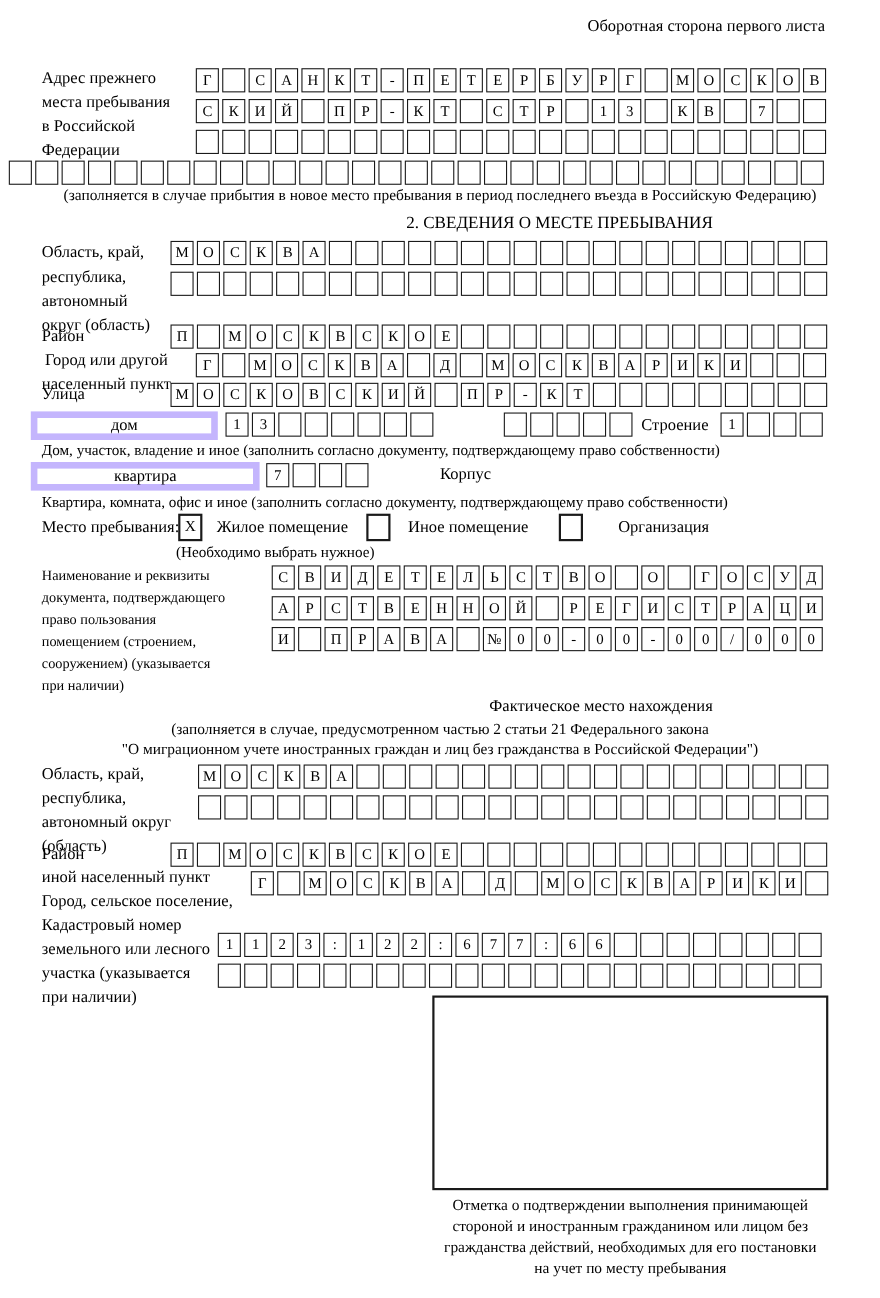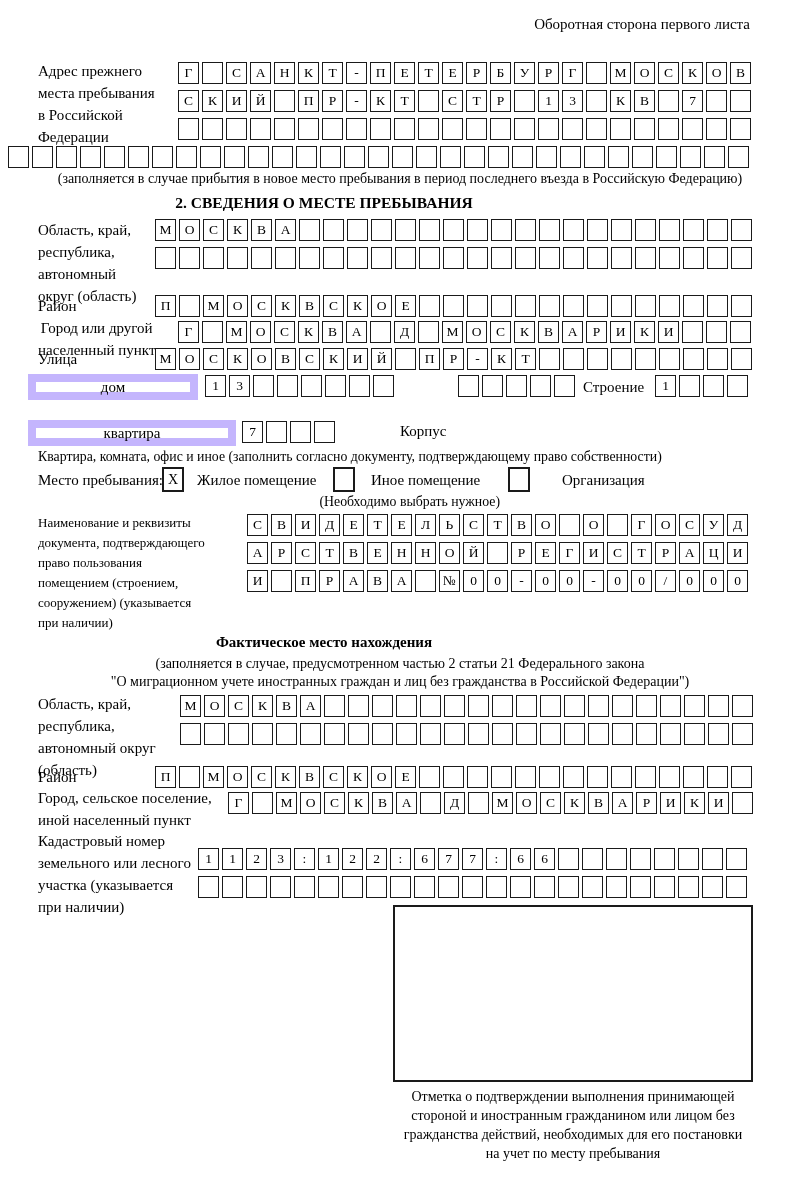--- a/index.html
+++ b/index.html
@@ -15,7 +15,7 @@
            display:flex;align-items:center;justify-content:center;font-size:15px;background:#fff;}
   .checkbox{position:absolute;width:22px;height:25px;box-sizing:border-box;border:2px solid #1a1a1a;
             display:flex;align-items:center;justify-content:center;font-size:14px;background:#fff;}
-  .title{position:absolute;left:0;width:648px;text-align:center;font-weight:bold;font-size:15.5px;white-space:nowrap;}
+  .title{position:absolute;left:0;width:648px;text-align:right;font-weight:normal;font-size:15.5px;white-space:nowrap;}
   .note{position:absolute;left:0;width:800px;text-align:center;font-size:14px;white-space:nowrap;}
   .caption{position:absolute;font-size:13.8px;white-space:nowrap;}
   .hdr{position:absolute;top:16px;right:50px;font-size:15px;}

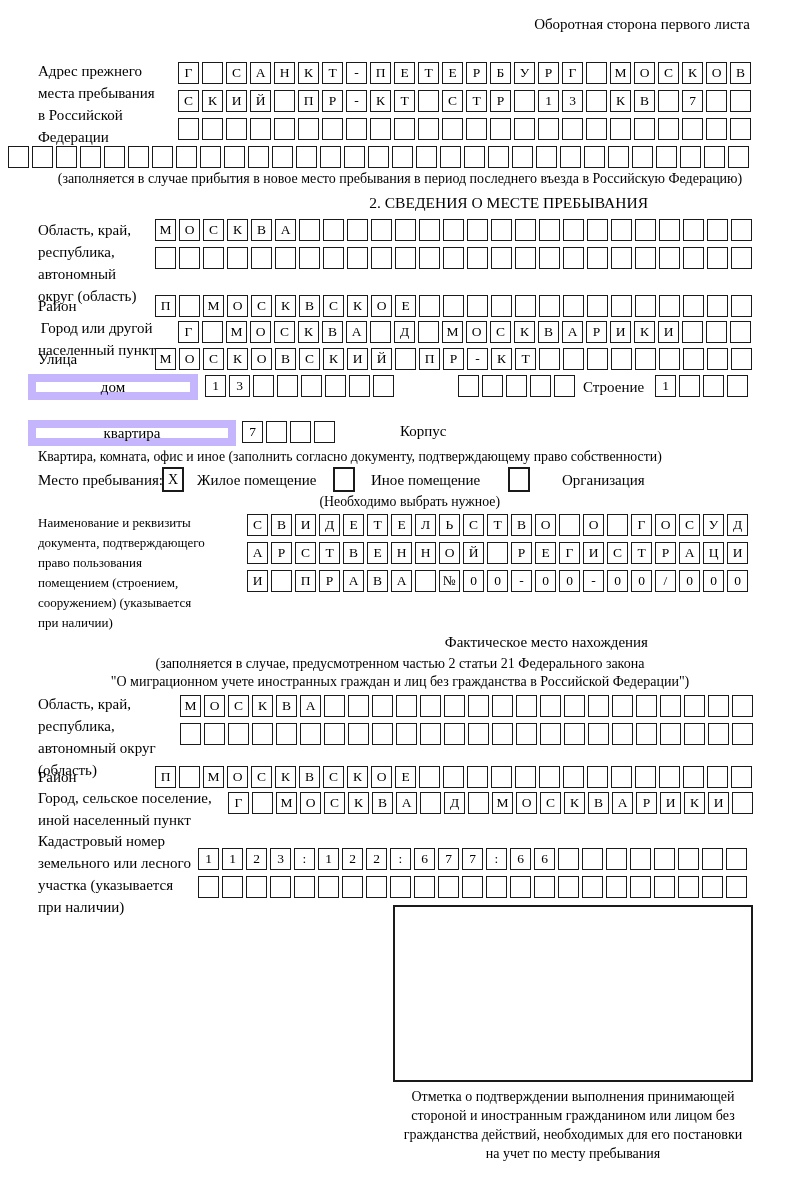--- a/index.html
+++ b/index.html
@@ -11,7 +11,7 @@
   .cell{width:21px;height:22px;box-sizing:border-box;border:1.6px solid #1a1a1a;
         display:flex;align-items:center;justify-content:center;
         font-size:13.5px;line-height:1;background:#fff;}
-  .longbox{position:absolute;height:26px;box-sizing:border-box;border:8px solid #c4b5fd;
+  .longbox{position:absolute;height:26px;box-sizing:border-box;border:6px solid #c4b5fd;
            display:flex;align-items:center;justify-content:center;font-size:15px;background:#fff;}
   .checkbox{position:absolute;width:22px;height:25px;box-sizing:border-box;border:2px solid #1a1a1a;
             display:flex;align-items:center;justify-content:center;font-size:14px;background:#fff;}

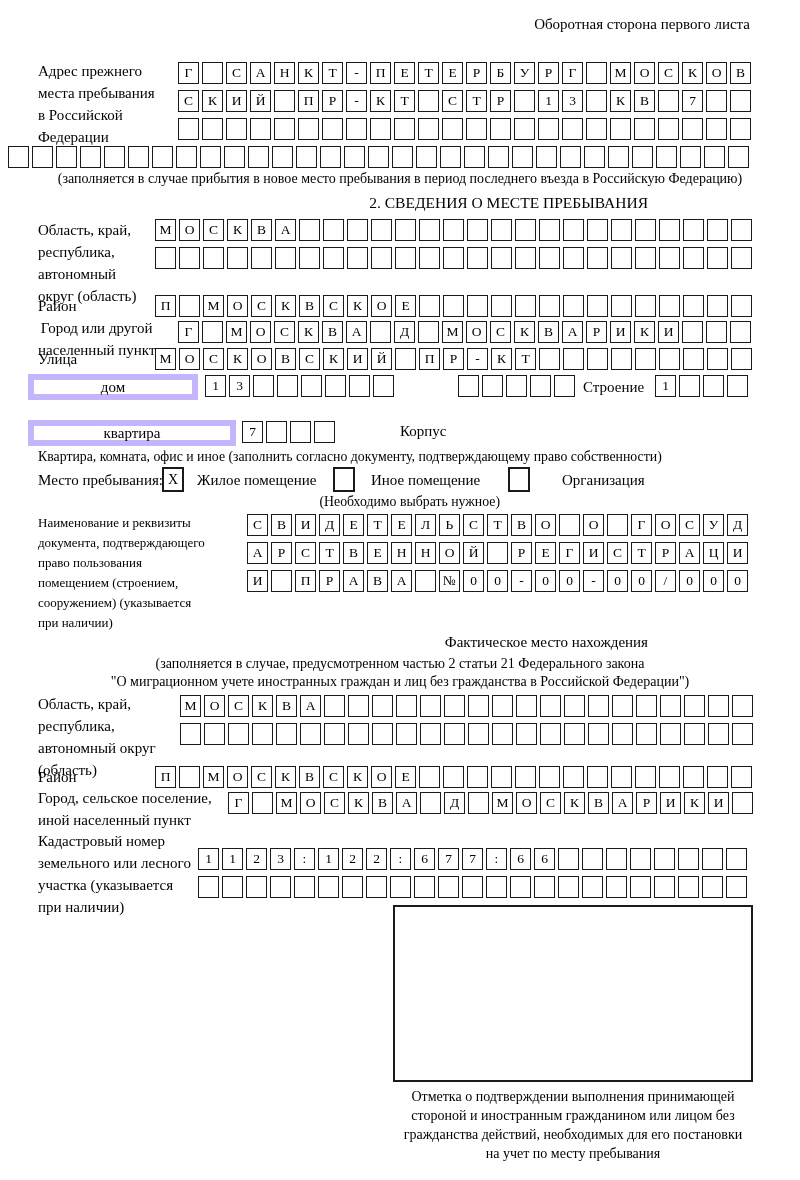--- a/index.html
+++ b/index.html
@@ -329,6 +329,7 @@
       <span class="cell"></span>
       <span class="cell"></span>
     </div>
+  <div class="caption" style="left:38px;top:402px;">Дом, участок, владение и иное (заполнить согласно документу, подтверждающему право собственности)</div>
 
   <div class="longbox" style="left:28px;top:420px;width:208px;">квартира</div>
   <div class="cellrow" style="left:242px;top:421px;">

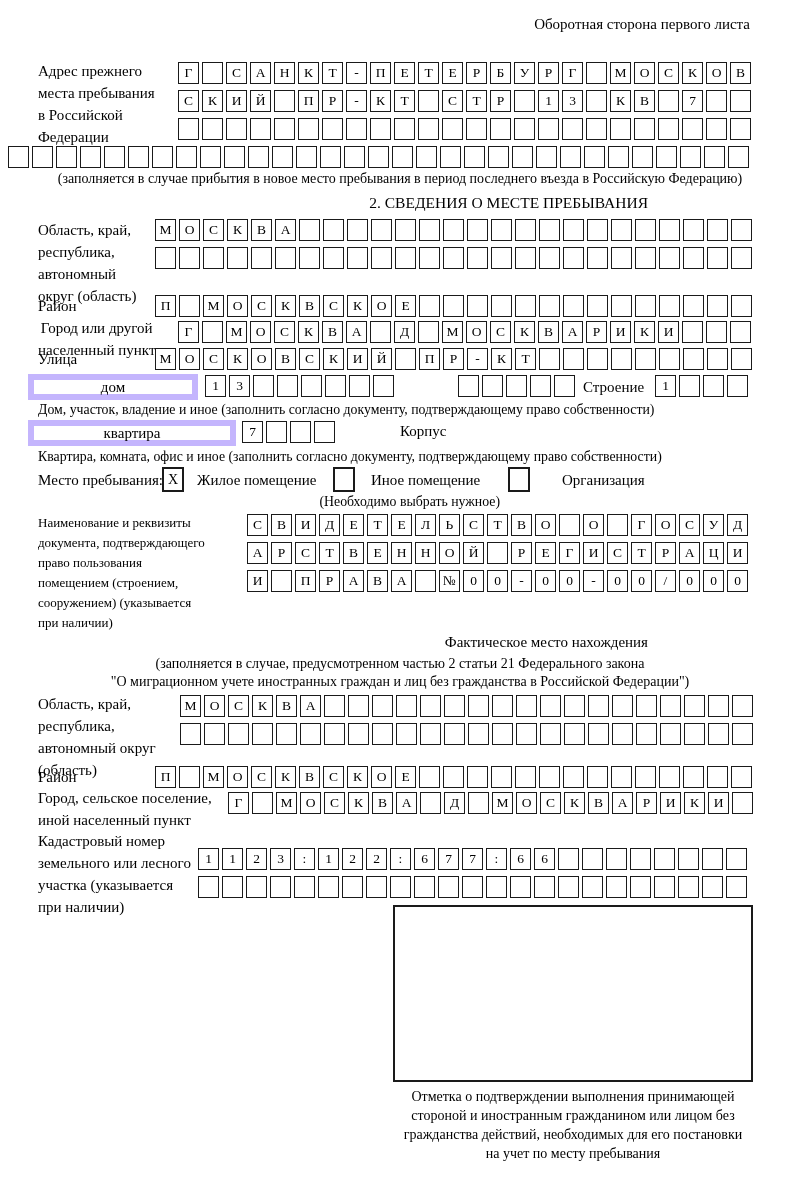--- a/index.html
+++ b/index.html
@@ -347,7 +347,7 @@
   <div class="lbl" style="left:371px;top:469px;">Иное помещение</div>
   <div class="checkbox" style="left:508px;top:467px;"></div>
   <div class="lbl" style="left:562px;top:469px;">Организация</div>
-  <div class="caption" style="left:160px;top:494px;width:340px;text-align:right;">(Необходимо выбрать нужное)</div>
+  <div class="caption" style="left:160px;top:494px;width:340px;text-align:left;">(Необходимо выбрать нужное)</div>
 
   <div class="lbl tight" style="left:38px;top:513px;">
       <div>Наименование и реквизиты</div>

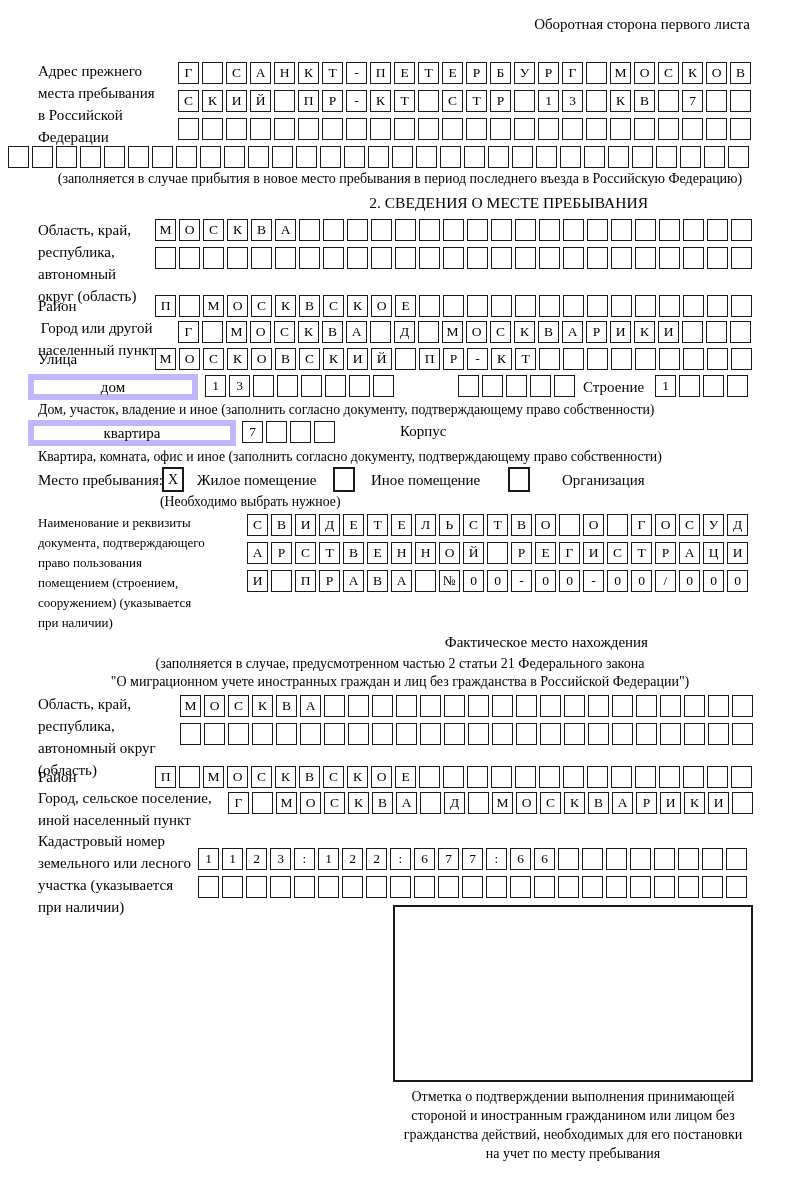--- a/index.html
+++ b/index.html
@@ -520,8 +520,8 @@
     </div>
 
   <div class="lbl" style="left:38px;top:787px;">
+      <div>иной населенный пункт</div>
       <div>Город, сельское поселение,</div>
-      <div>иной населенный пункт</div>
     </div>
   <div class="cellrow" style="left:228px;top:792px;">
       <span class="cell">Г</span>

